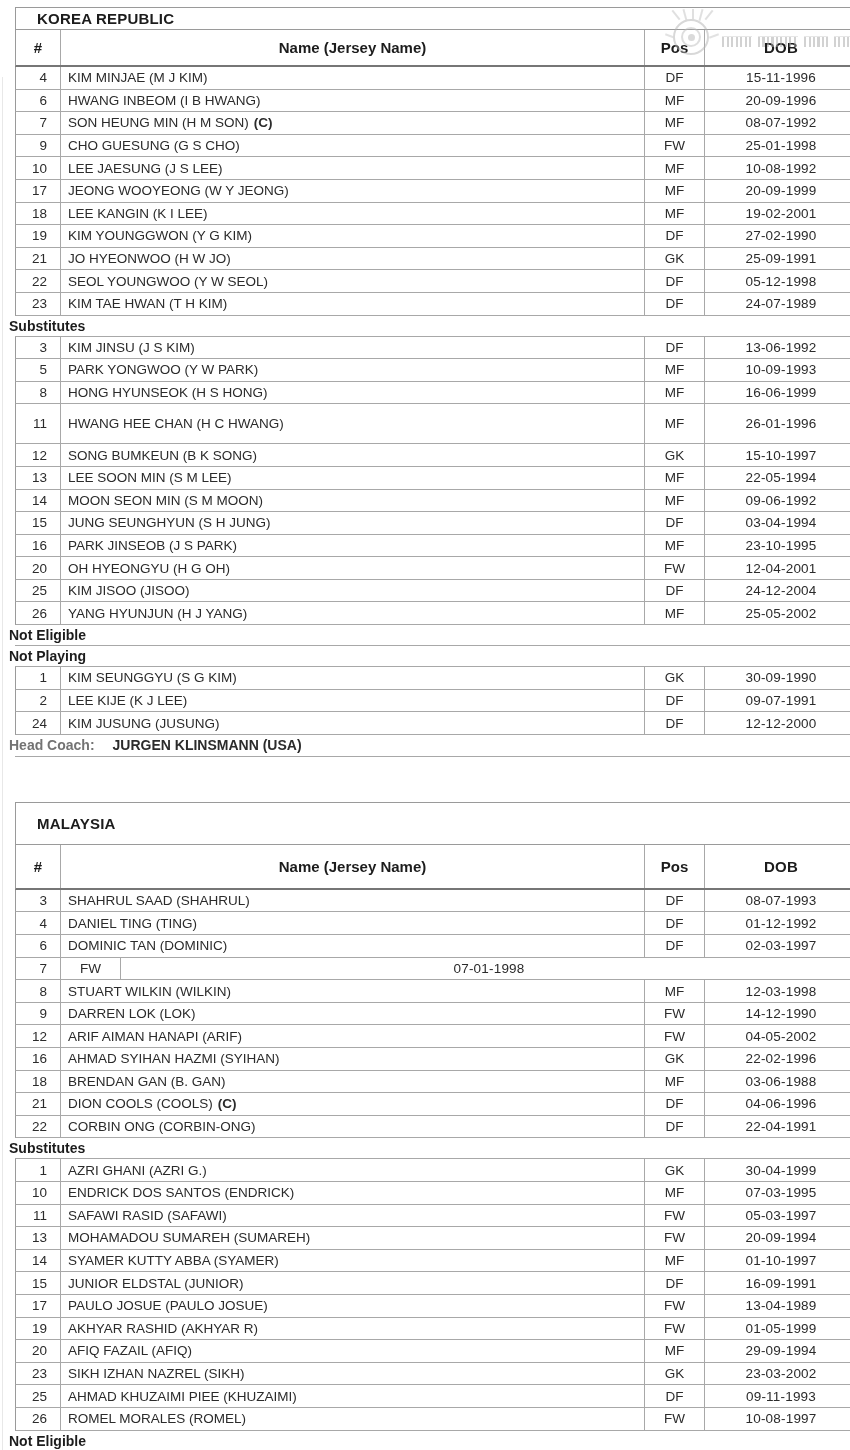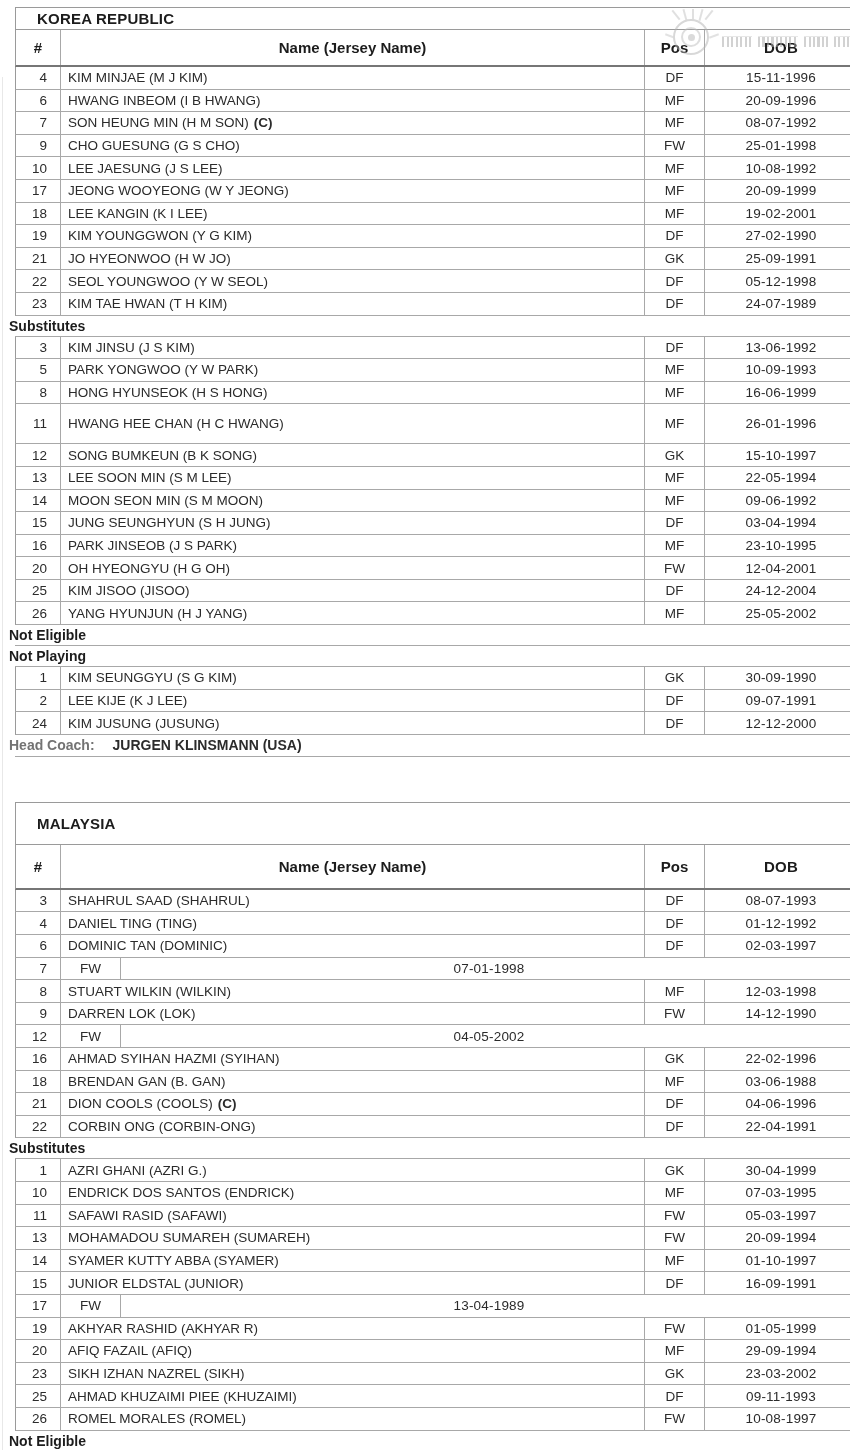--- a/index.html
+++ b/index.html
@@ -405,6 +405,9 @@
         </div>
         <div class="row">
           <div class="c-num">12</div>
+          <div class="c-name">
+            <span>ARIF AIMAN HANAPI (ARIF)</span>
+          </div>
           <div class="c-pos">FW</div>
           <div class="c-dob">04-05-2002</div>
         </div>

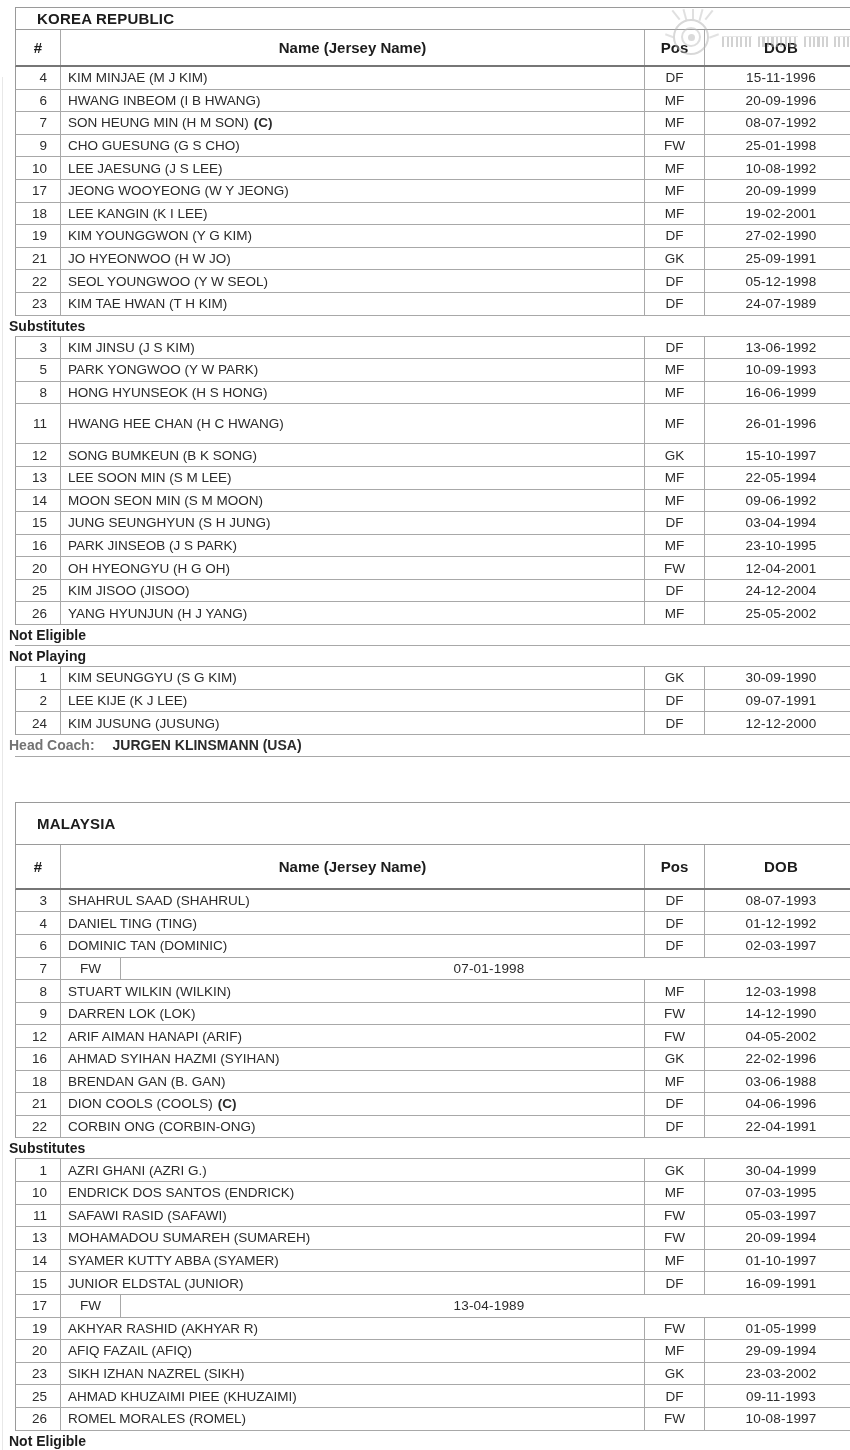--- a/index.html
+++ b/index.html
@@ -497,6 +497,9 @@
         </div>
         <div class="row">
           <div class="c-num">17</div>
+          <div class="c-name">
+            <span>PAULO JOSUE (PAULO JOSUE)</span>
+          </div>
           <div class="c-pos">FW</div>
           <div class="c-dob">13-04-1989</div>
         </div>

